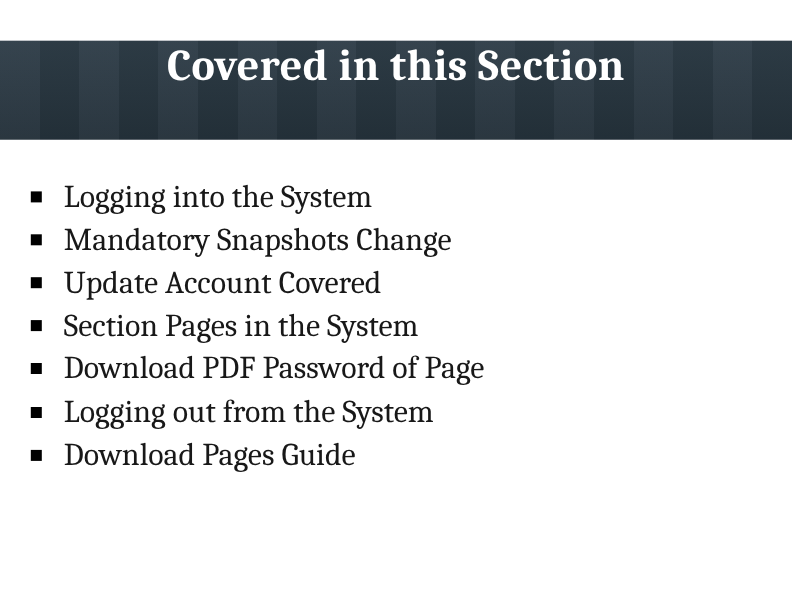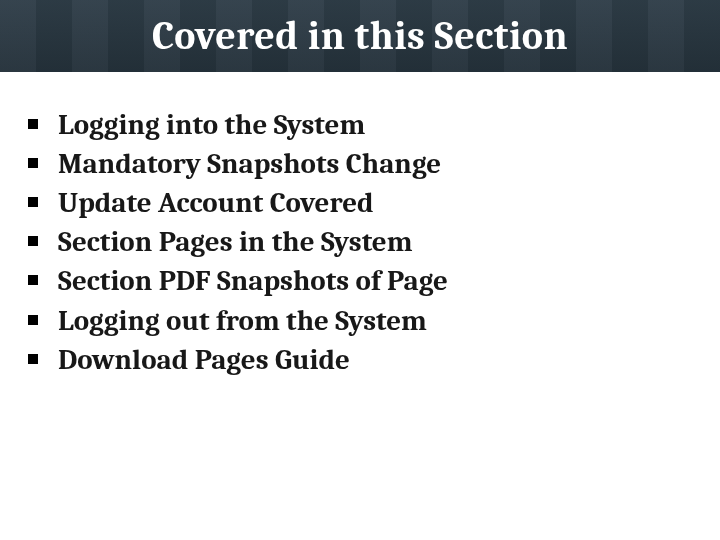--- a/index.html
+++ b/index.html
@@ -10,14 +10,14 @@
     color: #111;
   }
   .header {
-    height: 72px;
+    height: 90px;
     background: #2b3a45;
     background-image:
       linear-gradient(rgba(255,255,255,0.02), rgba(0,0,0,0.15)),
       repeating-linear-gradient(90deg, rgba(255,255,255,0.03) 0 36px, rgba(0,0,0,0.06) 36px 72px);
     display: flex;
-    align-items: center;
     justify-content: center;
+    margin-top: 37px;
   }
   .header h1 {
     color: #ffffff;

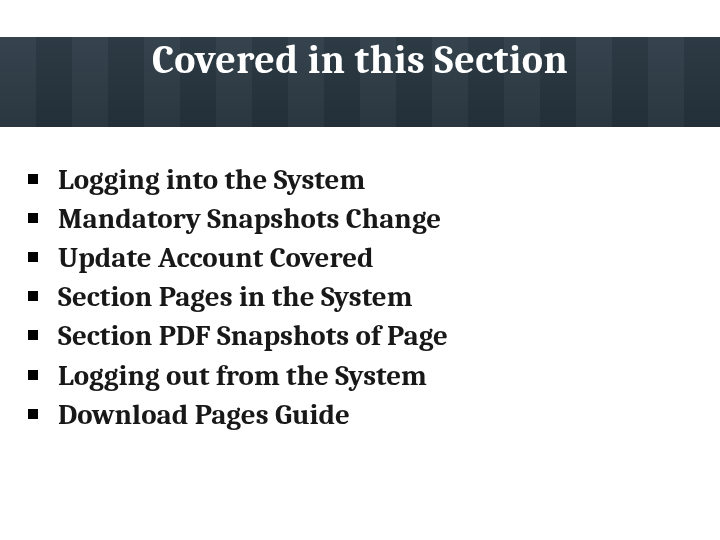--- a/index.html
+++ b/index.html
@@ -30,7 +30,6 @@
   }
   ul.bullets {
     list-style: none;
-    font-weight: bold;
   }
   ul.bullets li {
     display: flex;

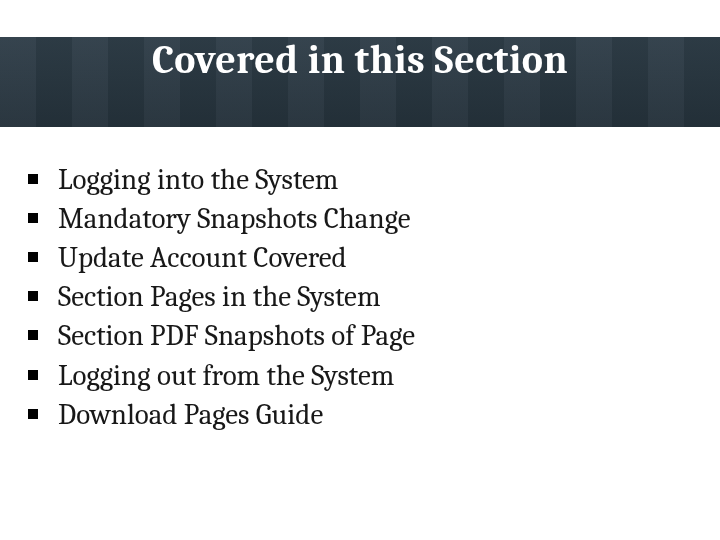--- a/index.html
+++ b/index.html
@@ -76,7 +76,7 @@
     </li>
     <li>
       <span class="blk"></span>
-      <span>Section PDF Snapshots of Page</span>
+      <span>Download PDF Password of Page</span>
     </li>
     <li>
       <span class="blk"></span>

